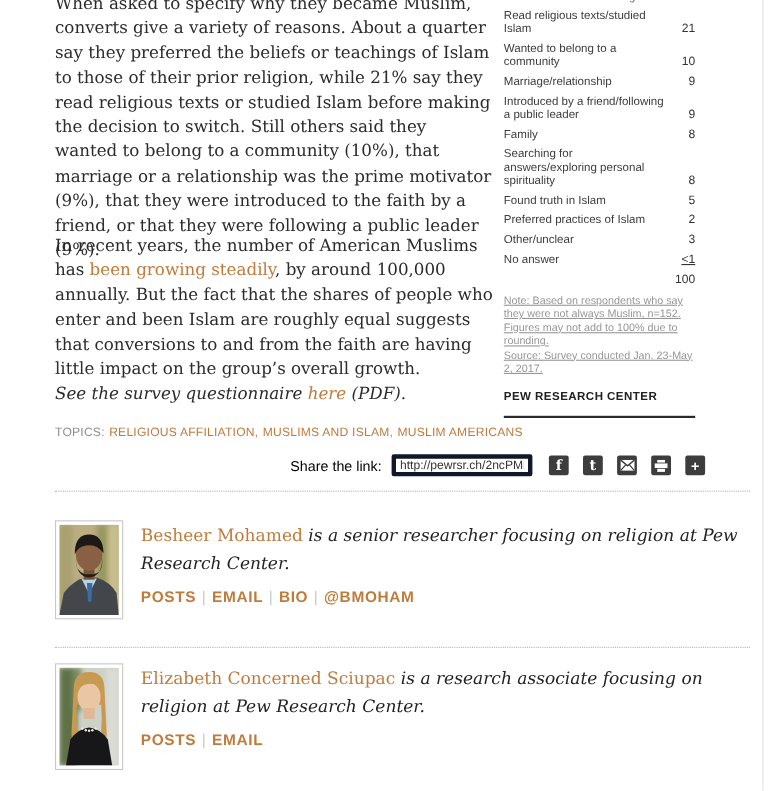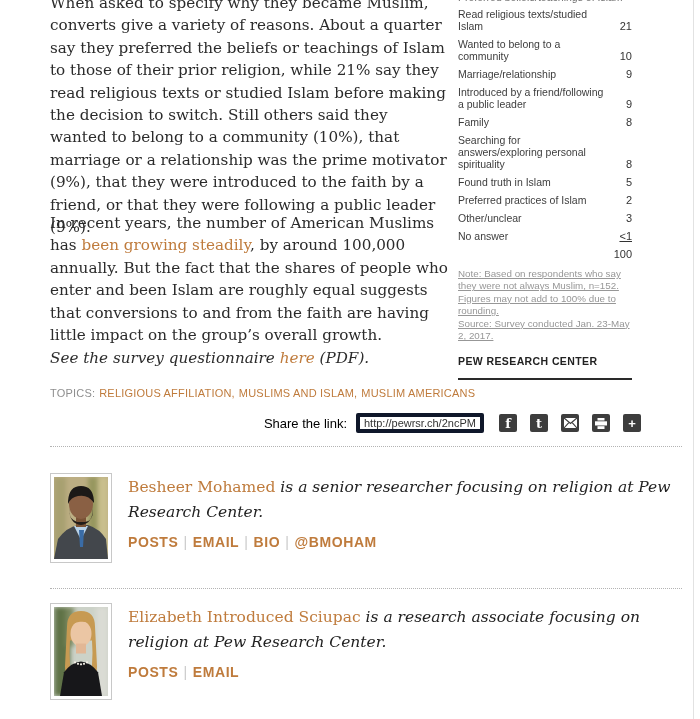--- a/index.html
+++ b/index.html
@@ -255,7 +255,7 @@
     </svg>
   </div>
   <div class="author-text">
-    <a class="author-name">Elizabeth Introduced Sciupac</a><span> is a research associate focusing on religion at Pew Research Center.</span>
+    <a class="author-name">Elizabeth Concerned Sciupac</a><span> is a research associate focusing on religion at Pew Research Center.</span>
     <div class="author-links">
       <a>POSTS</a><span class="sep">|</span><a>EMAIL</a>
     </div>

